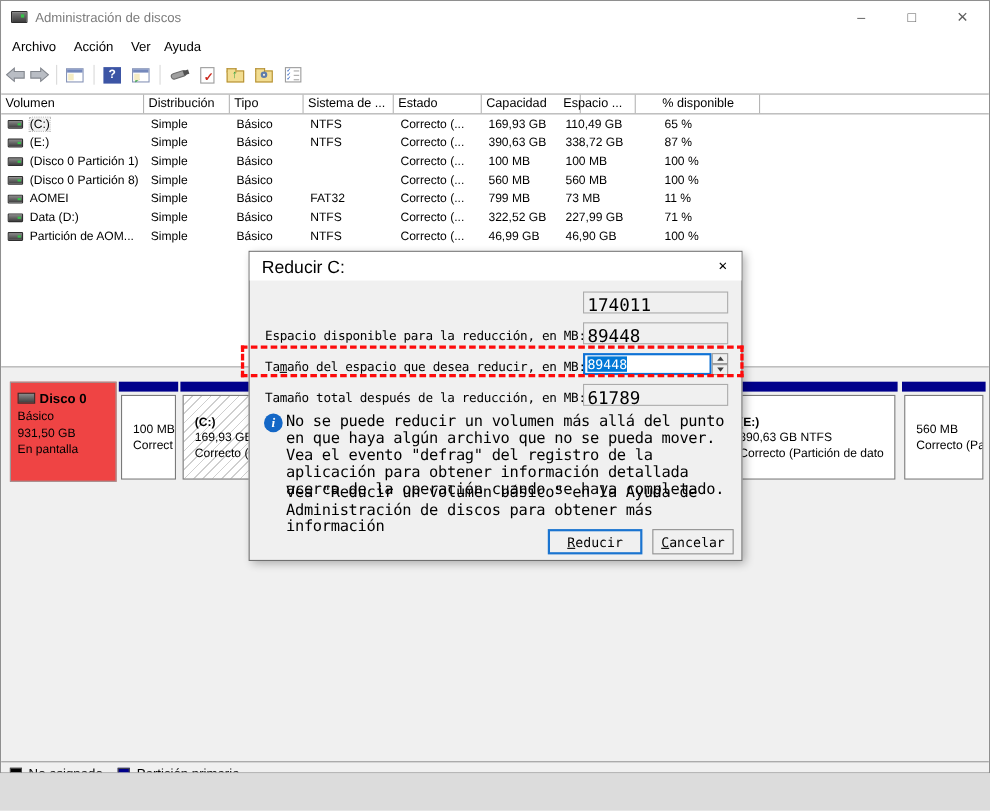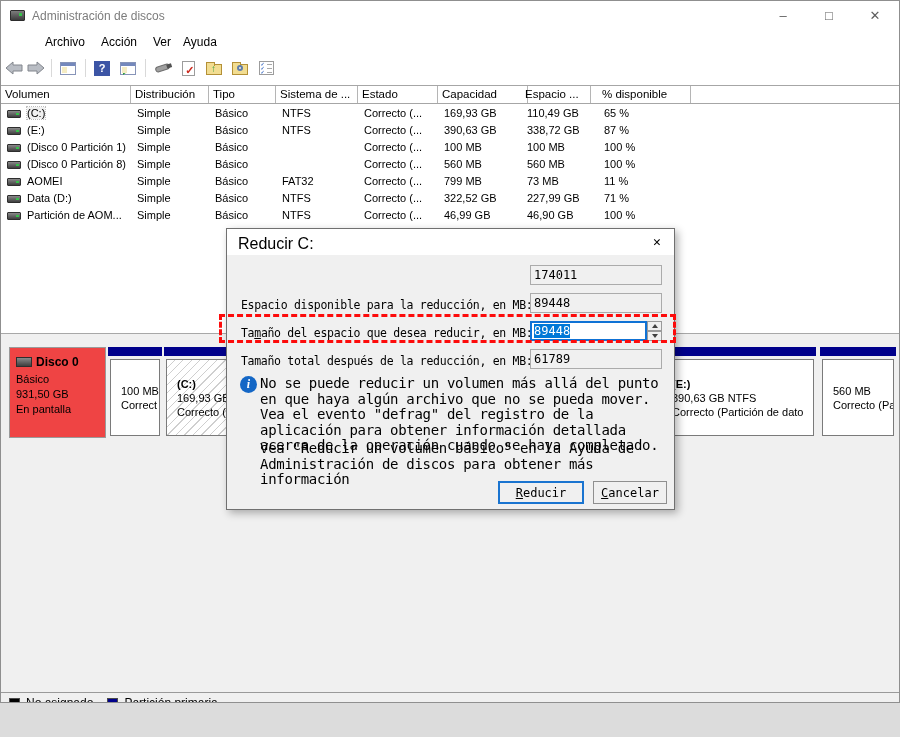--- a/index.html
+++ b/index.html
@@ -20,7 +20,7 @@
   #btn-min { left:760px; } #btn-max { left:806px; } #btn-close { left:852px; }
   
   #menubar { position:absolute; left:0; top:30px; width:100%; height:22px; background:#fff; }
-  .menu-item { position:absolute; top:3px; height:17px; line-height:17px;margin-left:34px; }
+  .menu-item { position:absolute; top:3px; height:17px; line-height:17px; }
   
   #toolbar { position:absolute; left:0; top:52px; width:100%; height:31px; background:#fff; }
   .tbi { position:absolute; top:5px; width:22px; height:20px; display:flex; align-items:center; justify-content:center; }

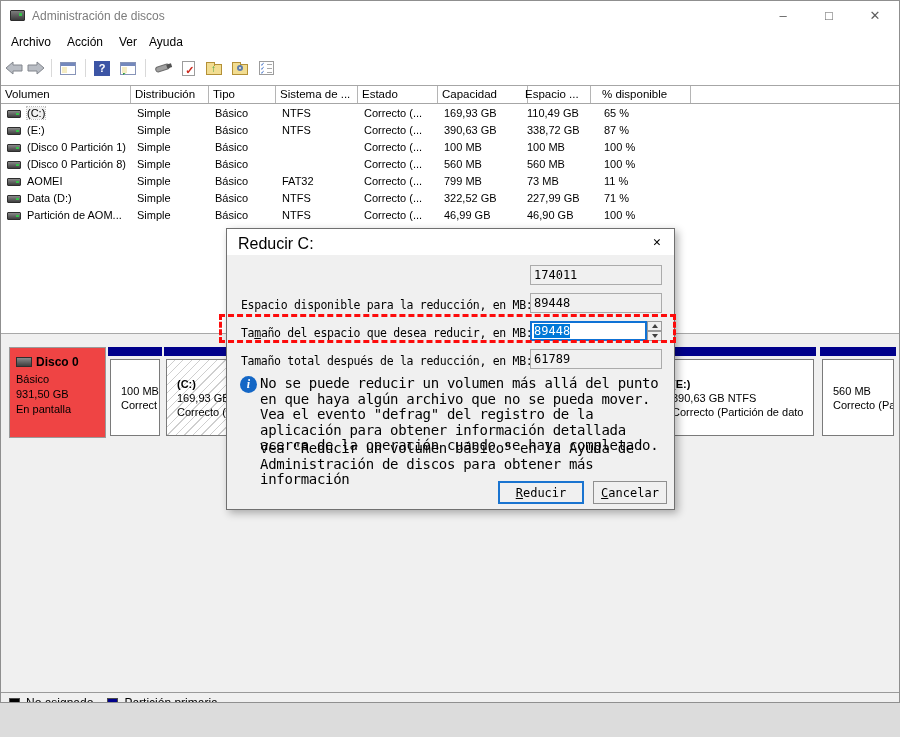--- a/index.html
+++ b/index.html
@@ -56,7 +56,7 @@
   .lcell { position:absolute; top:0; height:17px; line-height:17px; font-size:11px; white-space:nowrap; overflow:hidden; }
   .h0,.d0 { left:0; width:130px; } .h1,.d1 { left:130px; width:78px; } .h2,.d2 { left:208px; width:67px; }
   .h3,.d3 { left:275px; width:82px; } .h4,.d4 { left:357px; width:80px; } .h5,.d5 { left:437px; width:90px; }
-  .h6,.d6 { left:520px; width:70px; } .h7,.d7 { left:597px; width:93px; }
+  .h6,.d6 { left:507px; width:70px; } .h7,.d7 { left:597px; width:93px; }
   .d0 { padding-left:6px; } .d1,.d2,.d3,.d4,.d5,.d6,.d7 { padding-left:6px; }
   .vol-icon { display:inline-block; width:14px; height:8px; margin-right:6px; vertical-align:-1px;
     background:linear-gradient(#8a8a8a,#3f3f3f); border:1px solid #2e2e2e; border-radius:1px; position:relative; }

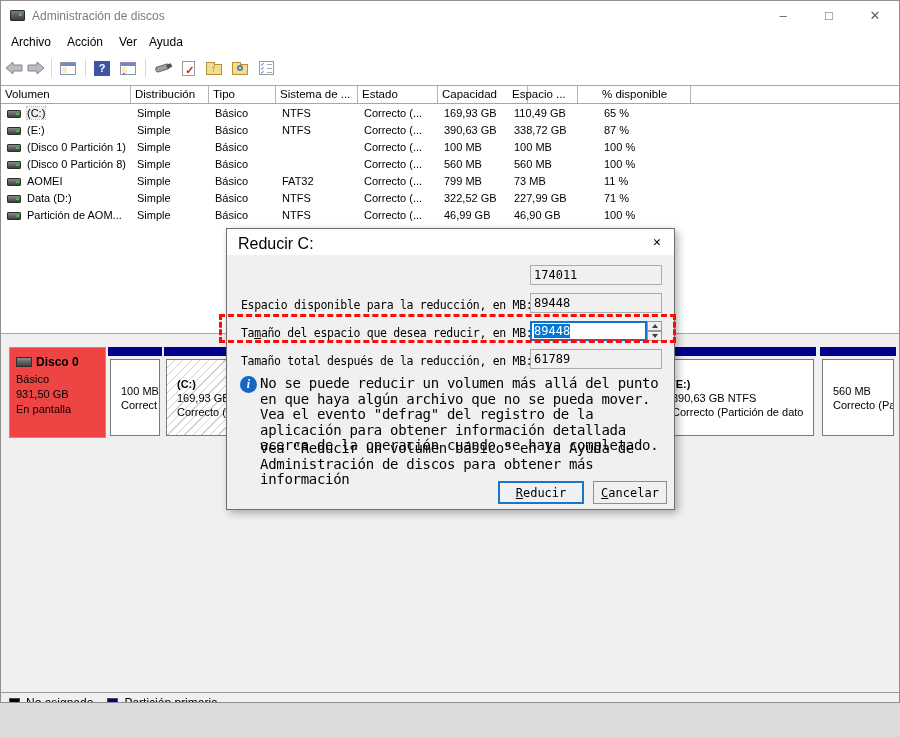--- a/index.html
+++ b/index.html
@@ -98,7 +98,7 @@
   #dlg-close { position:absolute; right:6px; top:3px; width:22px; height:20px; text-align:center; line-height:20px; font-size:13px; color:#000; }
   .fld-label { position:absolute; left:14px; font-size:11.5px; letter-spacing:-0.3px; white-space:nowrap; }
   .fld-box { position:absolute; left:303px; width:132px; height:20px; background:#f0f0f0; border:1px solid #ababab;
-    font-size:12px; padding:2px 3px; color:#000; white-space:nowrap; }
+    font-size:16px; padding:2px 3px; color:#000; white-space:nowrap; }
   #fl-0 { top:41px; } #fb-0 { top:36px; }
   #fl-1 { top:69px; } #fb-1 { top:64px; }
   #fl-2 { top:97px; }

